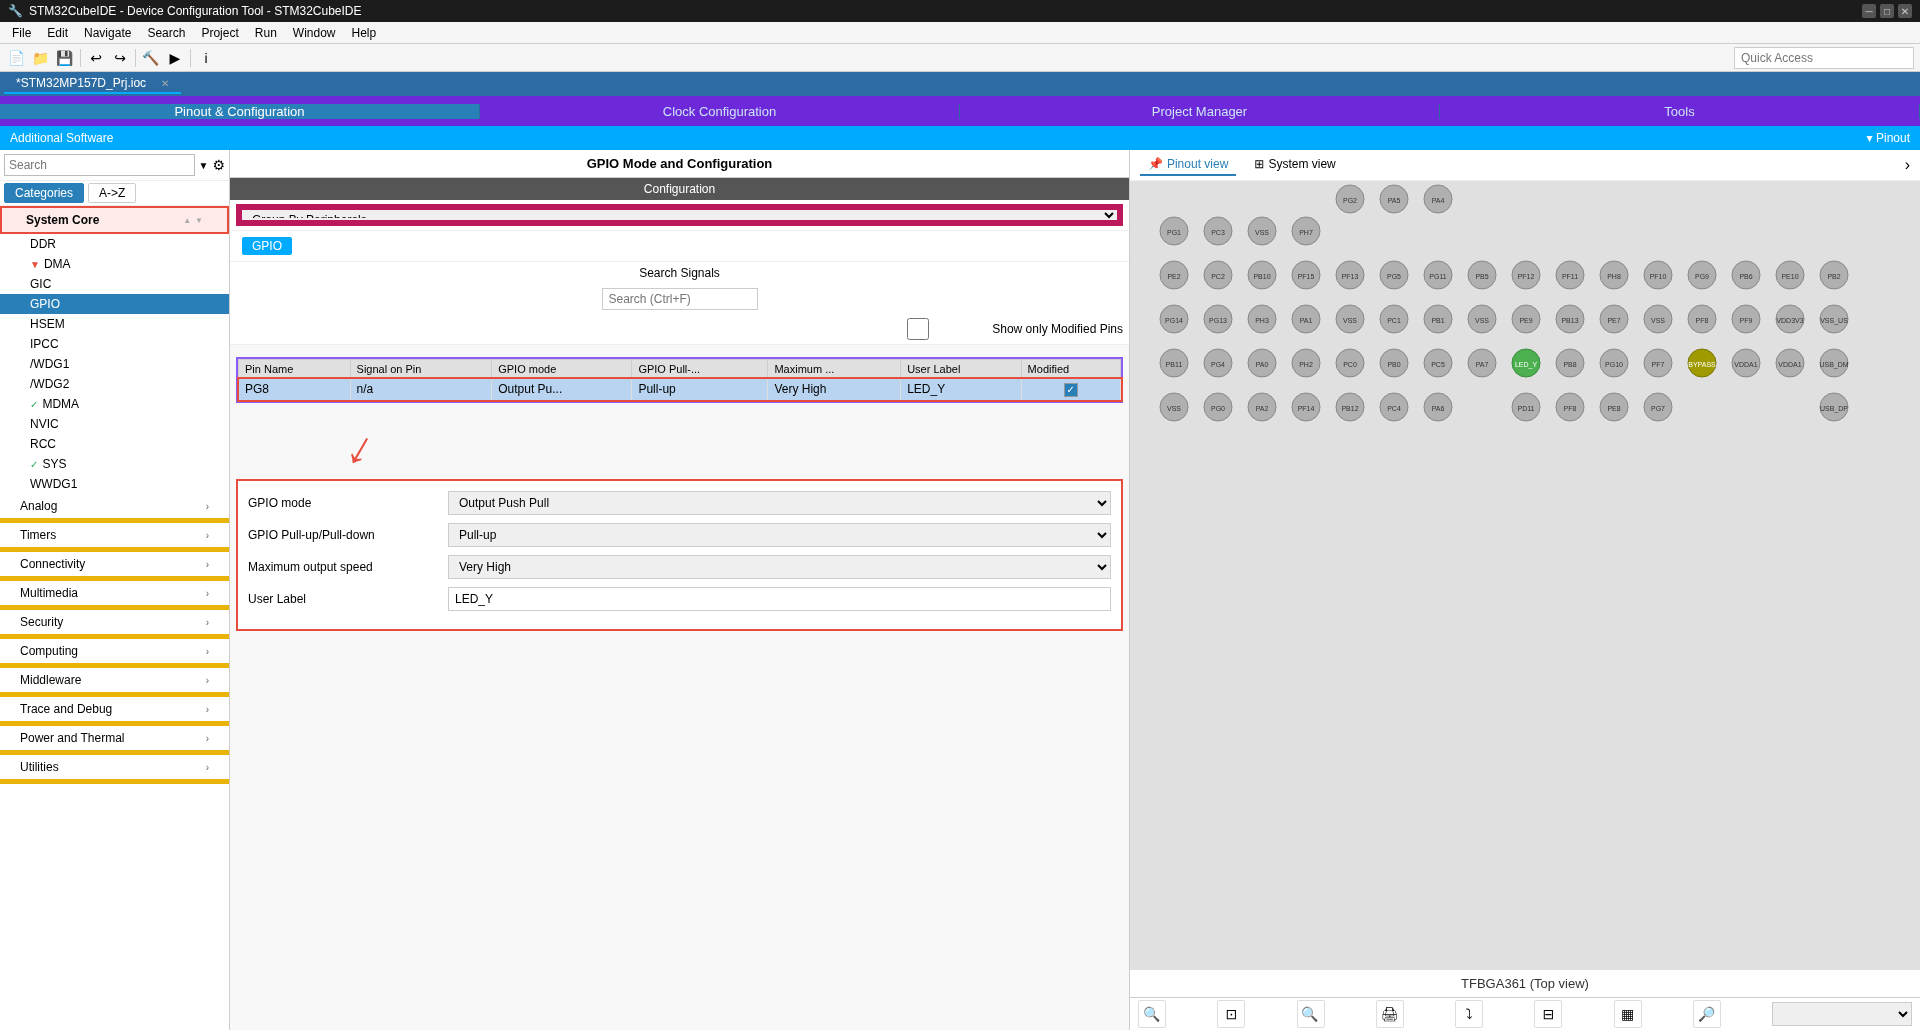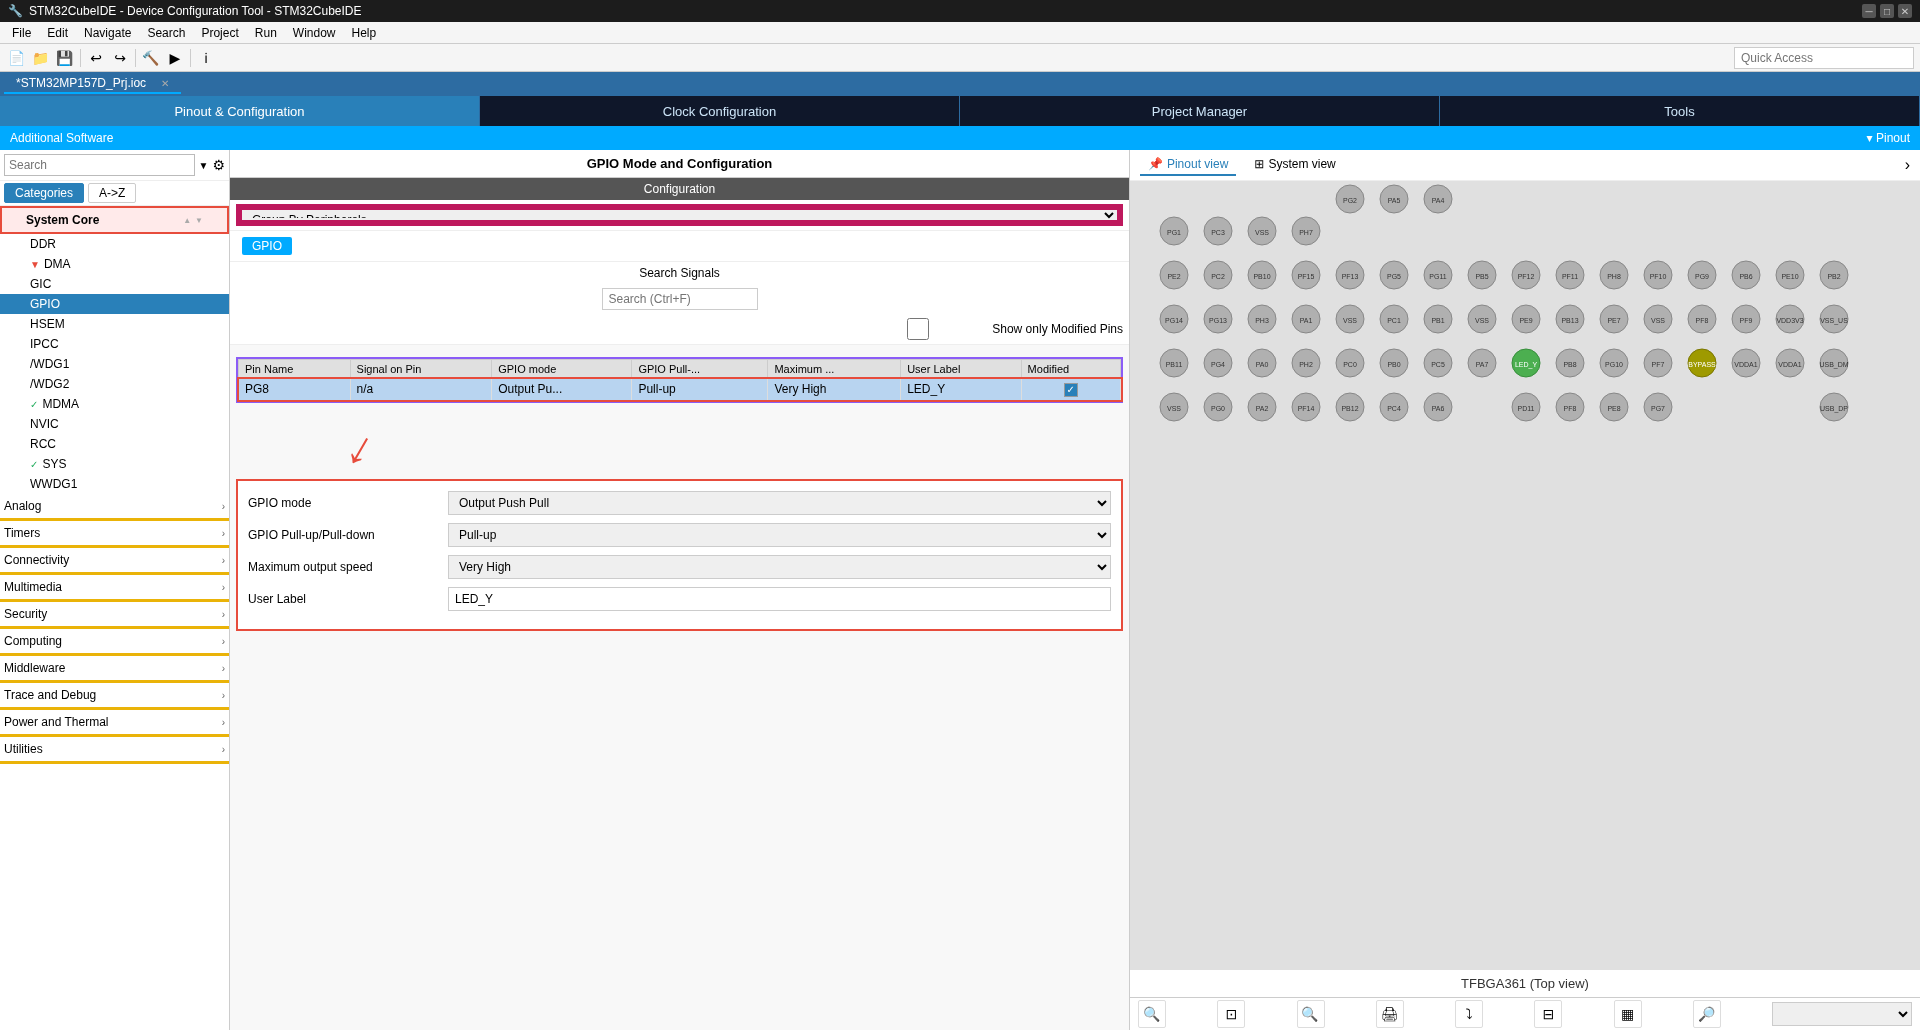--- a/index.html
+++ b/index.html
@@ -33,7 +33,7 @@
     #main { display: flex; flex-direction: column; height: calc(1030px - 22px - 22px - 28px - 24px); }
 
     
-    #nav-tabs { display: flex; background: #0f172a; height: 30px; }
+    #nav-tabs { display: flex; background: #6d28d9; height: 30px; align-items: center; }
     .nav-tab { flex: 1; display: flex; align-items: center; justify-content: center; color: #cce4f7; font-size: 13px; cursor: pointer; border-right: 1px solid #2d6ca2; }
     .nav-tab.active { background: #2980b9; color: white; }
 

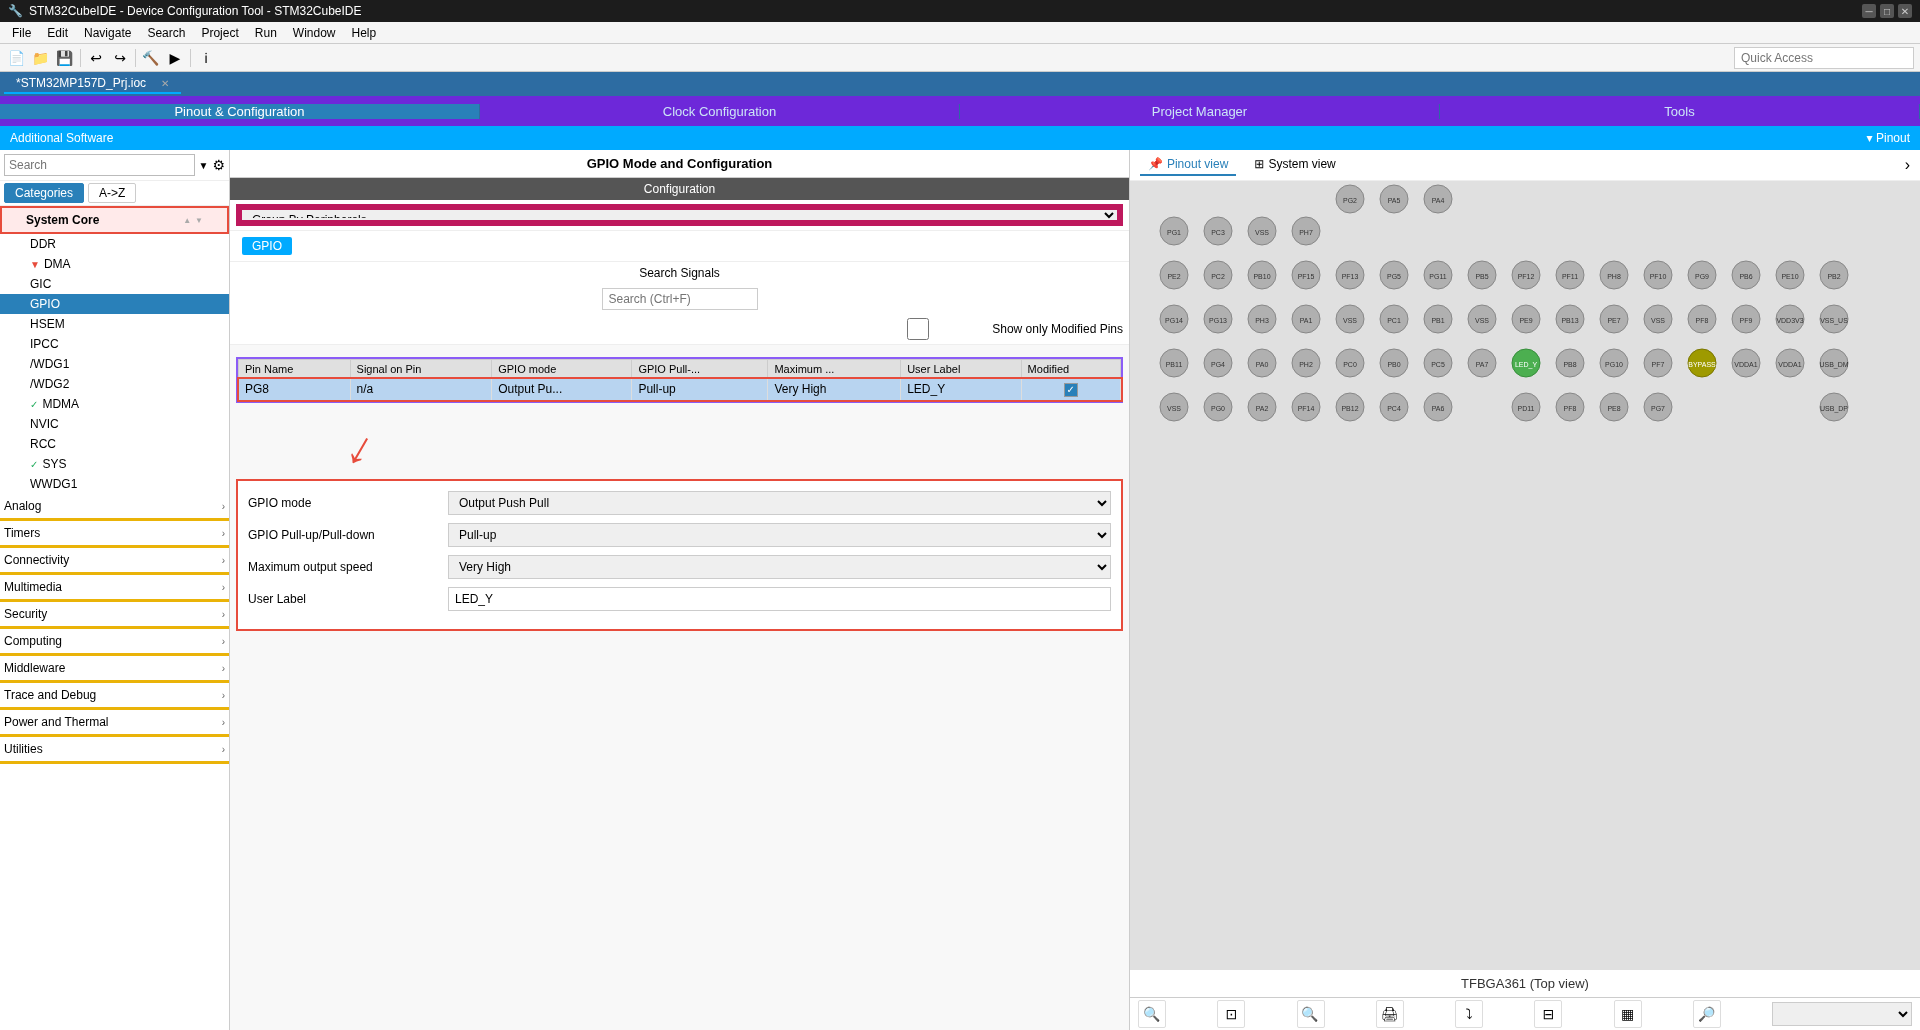--- a/index.html
+++ b/index.html
@@ -62,7 +62,7 @@
     .tree-child.selected { background: #2980b9; color: white; }
     .tree-child .check { color: #27ae60; font-size: 10px; }
     .tree-child .arrow { color: #e74c3c; font-size: 10px; }
-    .tree-simple { padding: 5px 4px; font-size: 12px; cursor: pointer; display: flex; align-items: center; justify-content: space-between; border-bottom: 3px solid #eab308; }
+    .tree-simple { padding: 5px 20px; font-size: 12px; cursor: pointer; display: flex; align-items: center; justify-content: space-between; border-bottom: 5px solid #eab308; }
     .tree-simple .chevron { font-size: 10px; color: #666; }
 
     

